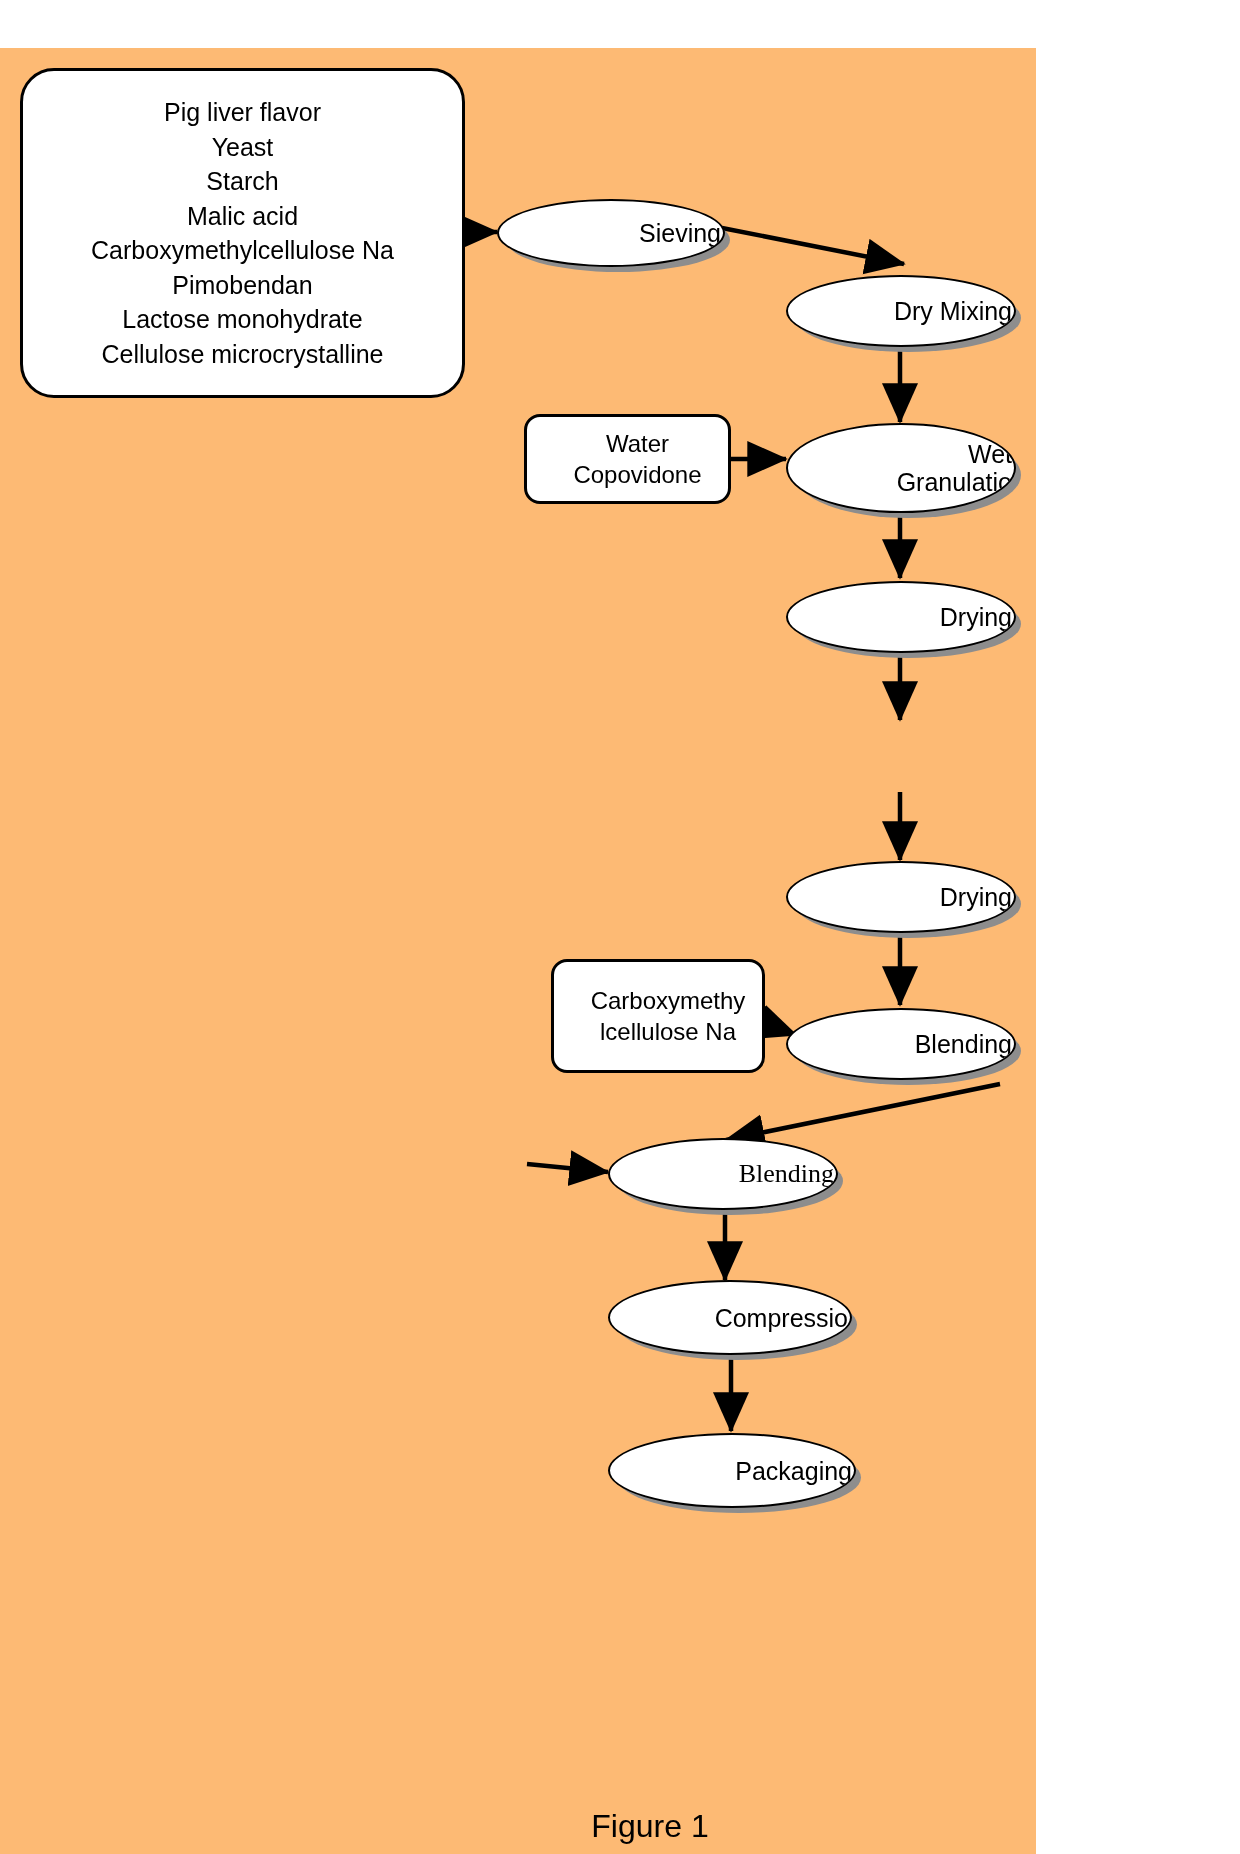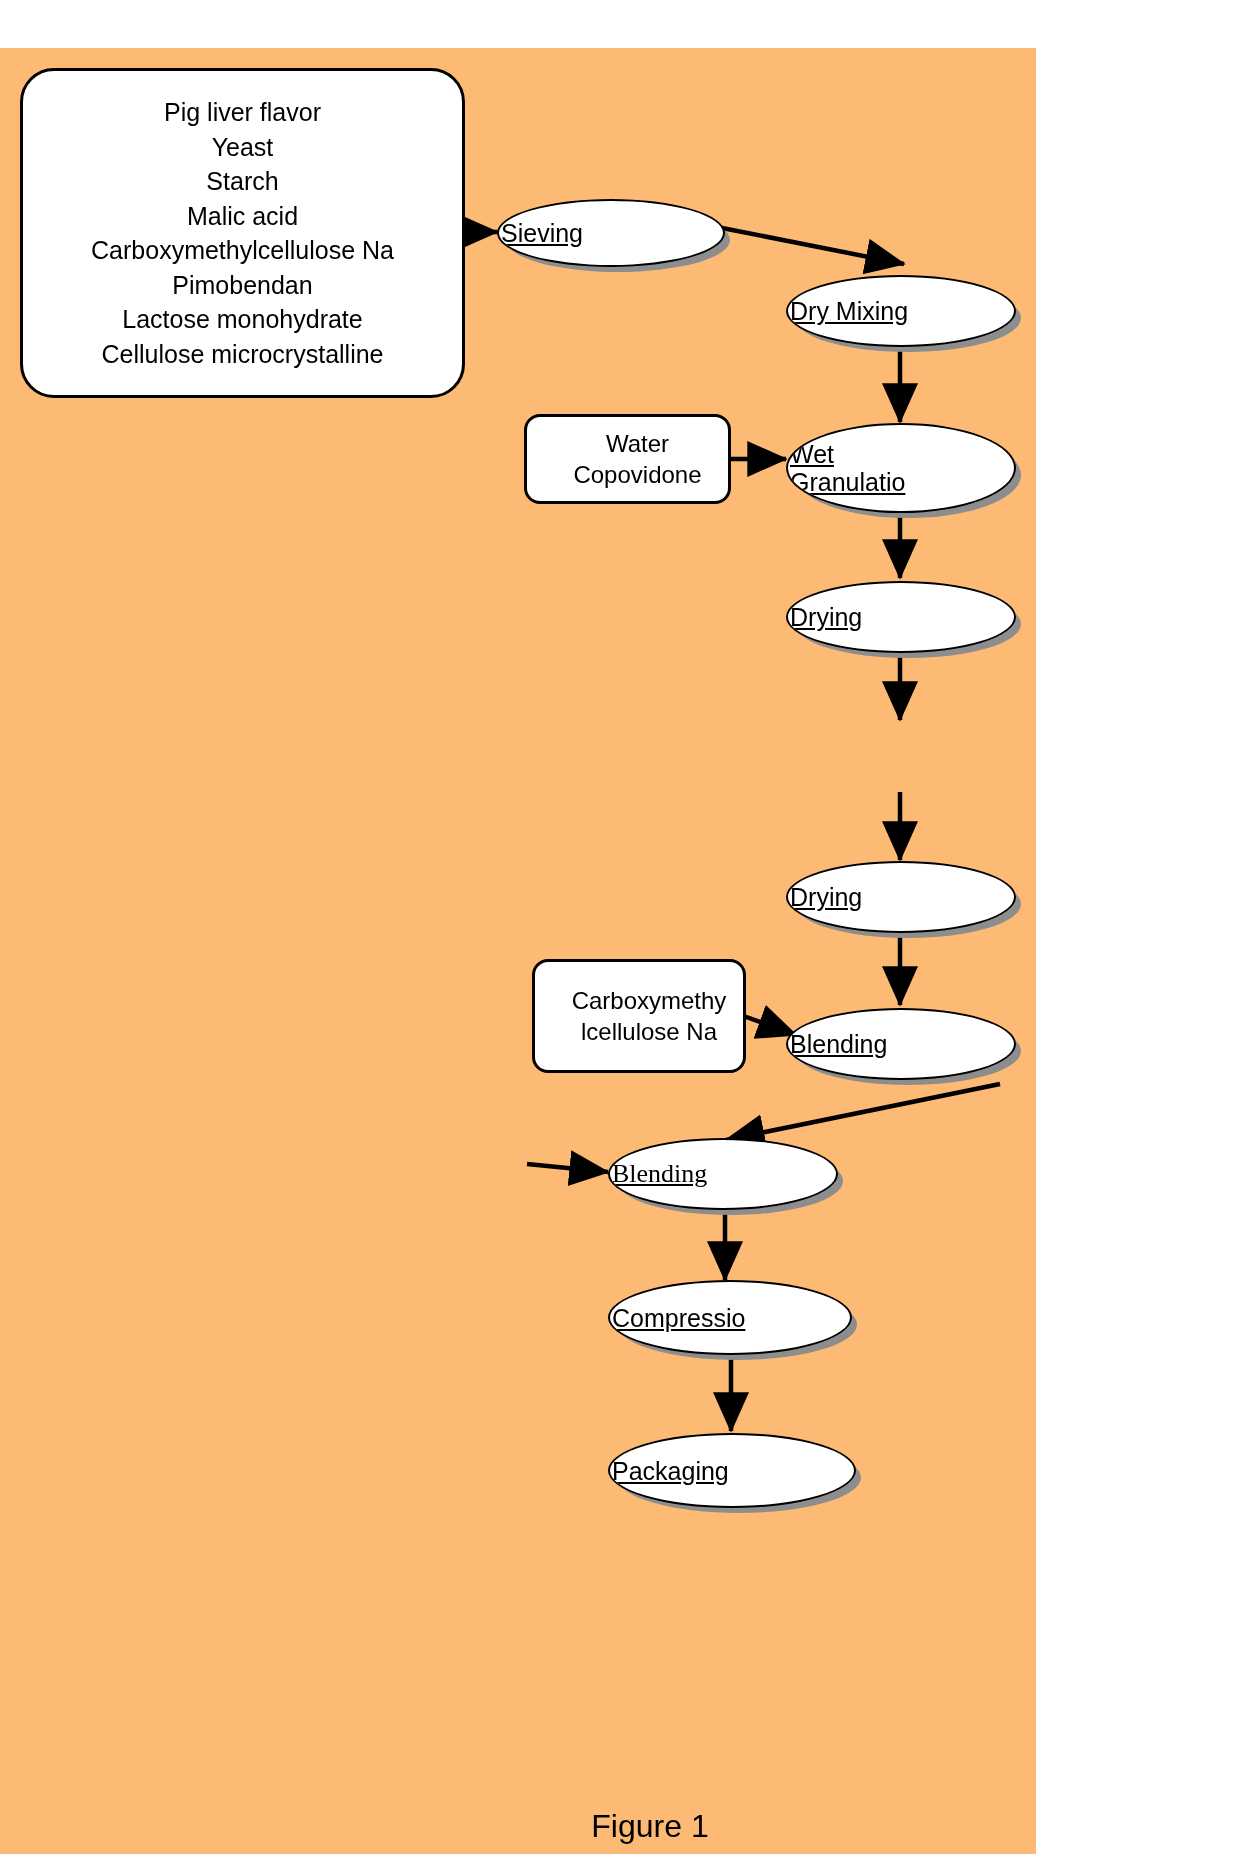--- a/index.html
+++ b/index.html
@@ -69,14 +69,13 @@
     display: flex;
     align-items: center;
     justify-content: center;
-    text-align: left;
+    text-align: right;
     line-height: 1.12;
     font-size: 25px;
     white-space: pre-line;
     overflow: hidden;
     z-index: 3;
     box-shadow: 7px 7px 0 -2px #8d8d8d;
-    text-decoration: underline;
   }
   .oval.serif-label {
     font-family: "Liberation Serif", serif;

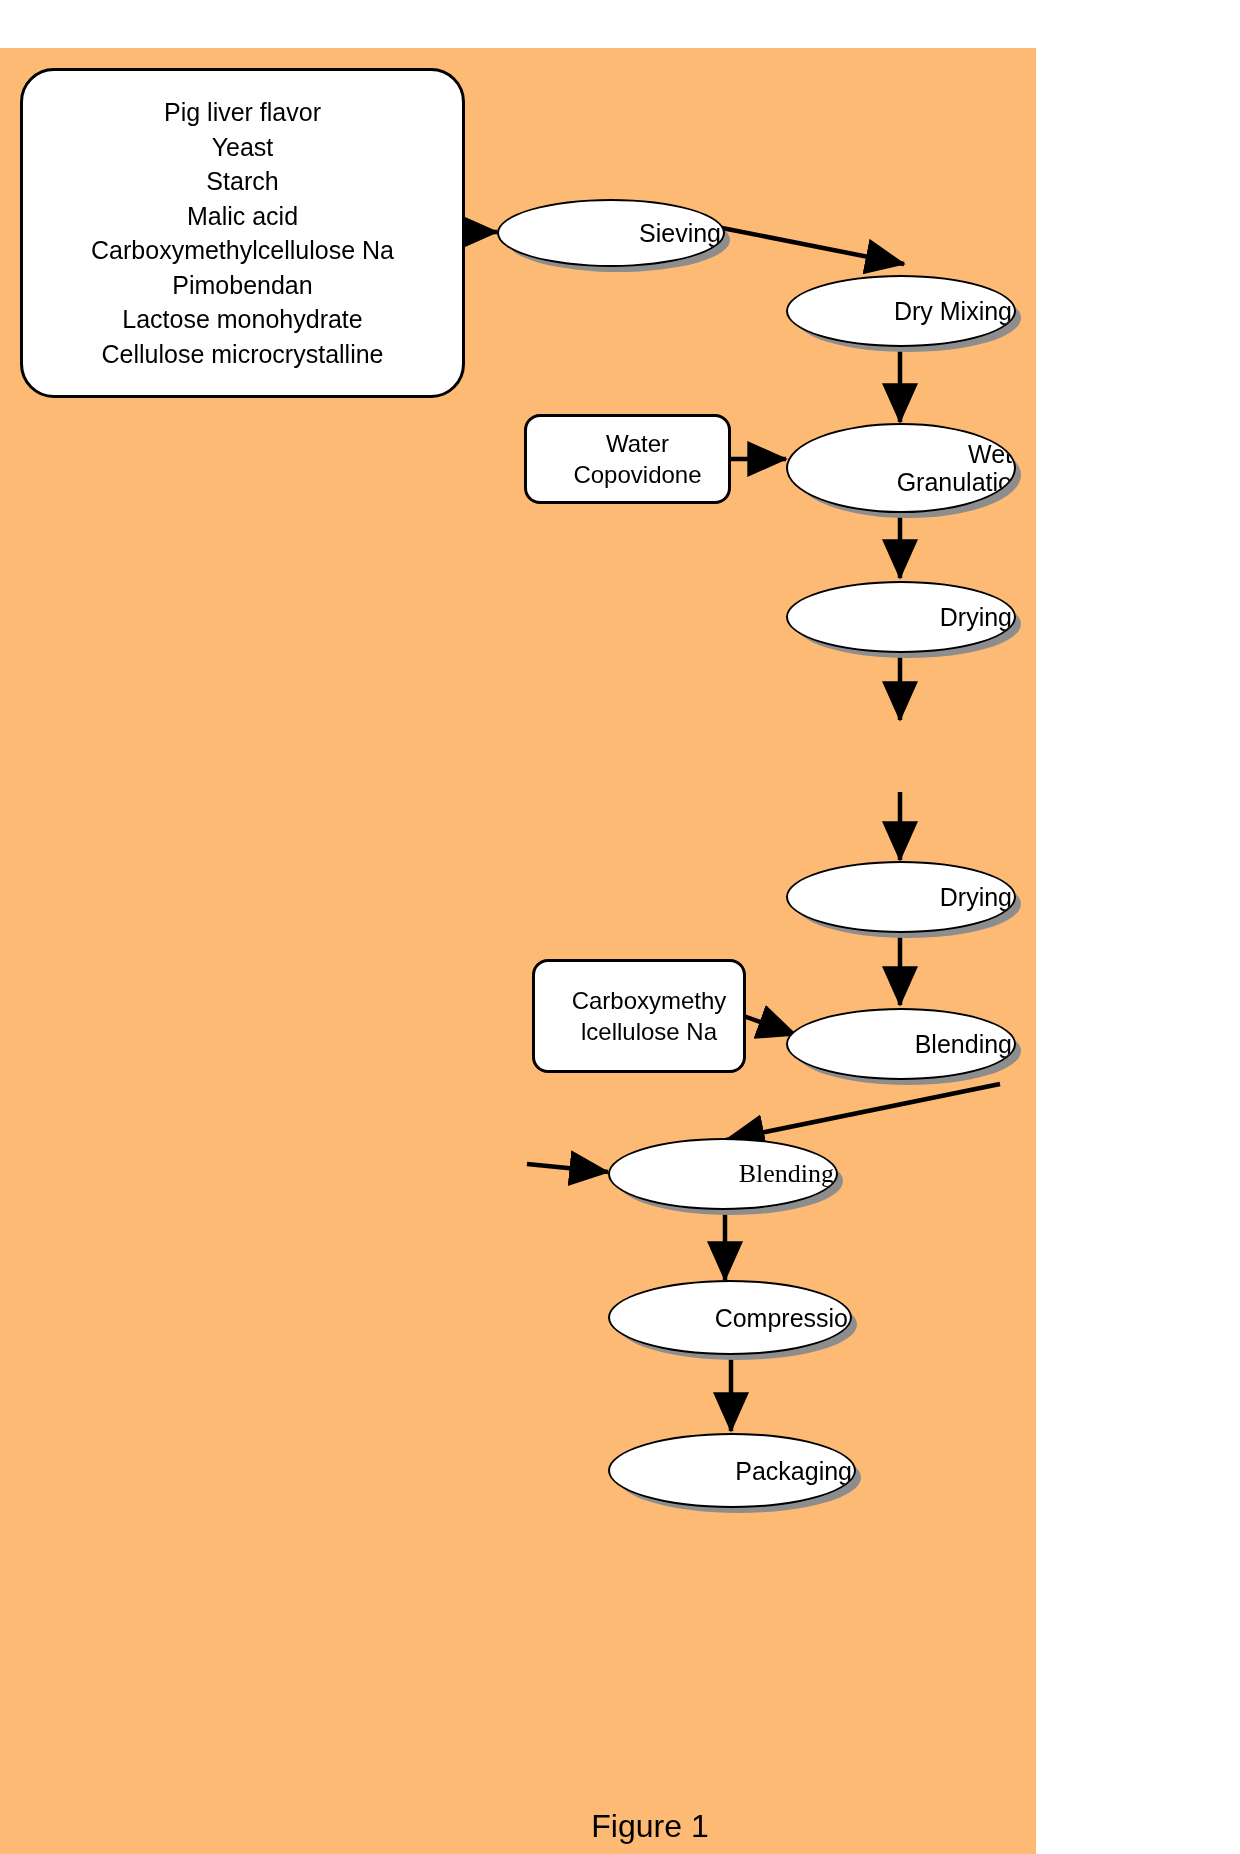--- a/index.html
+++ b/index.html
@@ -133,7 +133,7 @@
   <div class="side-box" style="left:524px; top:366px; width:207px; height:90px;">Water
 Copovidone</div>
 
-  <div class="side-box" style="left:532px; top:911px; width:214px; height:114px;">Carboxymethy
+  <div class="side-box" style="left:551px; top:911px; width:214px; height:114px;">Carboxymethy
 lcellulose  Na</div>
 
 

